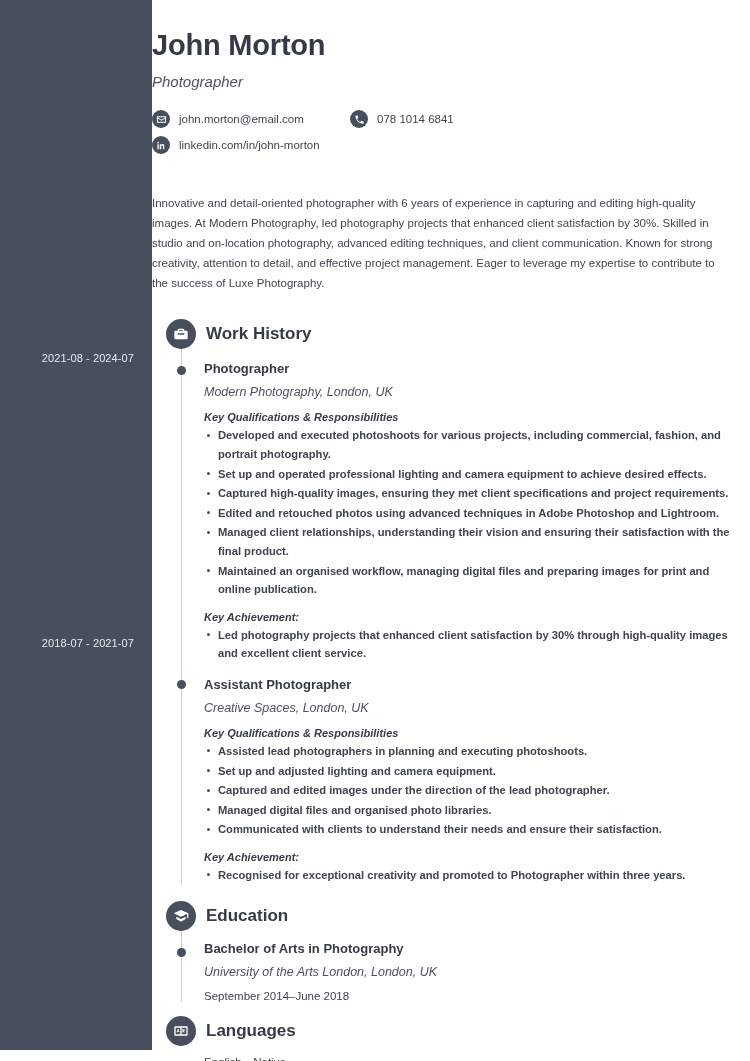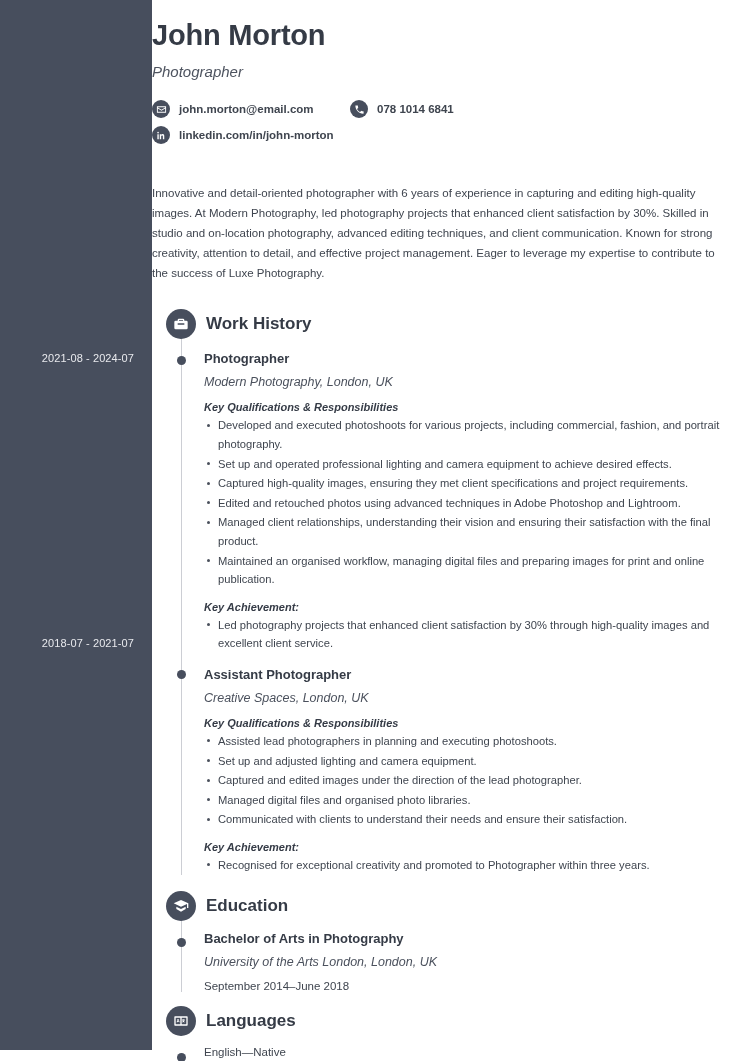--- a/index.html
+++ b/index.html
@@ -40,7 +40,7 @@
     left: 136px; top: 0;
     width: 614px;
     height: 1061px;
-    padding: 12px 14px 0 16px;
+    padding: 22px 14px 0 16px;
   }
 
   .name {

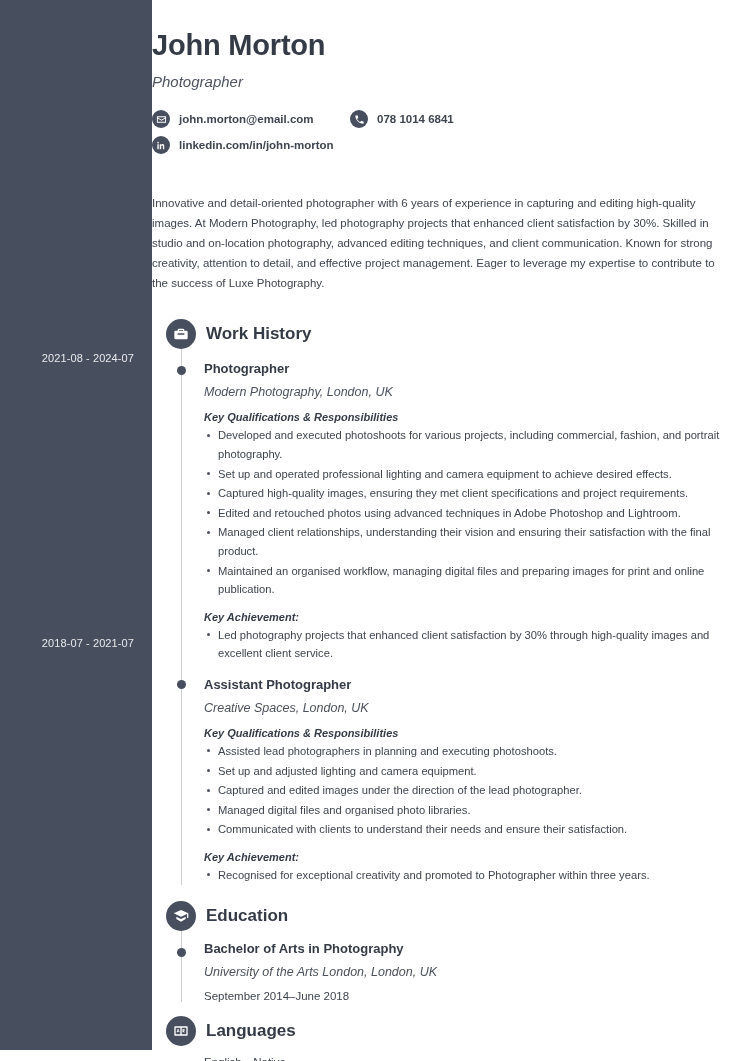--- a/index.html
+++ b/index.html
@@ -75,7 +75,6 @@
     color: #3f454f;
     margin-left: 9px;
     white-space: nowrap;
-    font-weight: bold;
   }
 
   

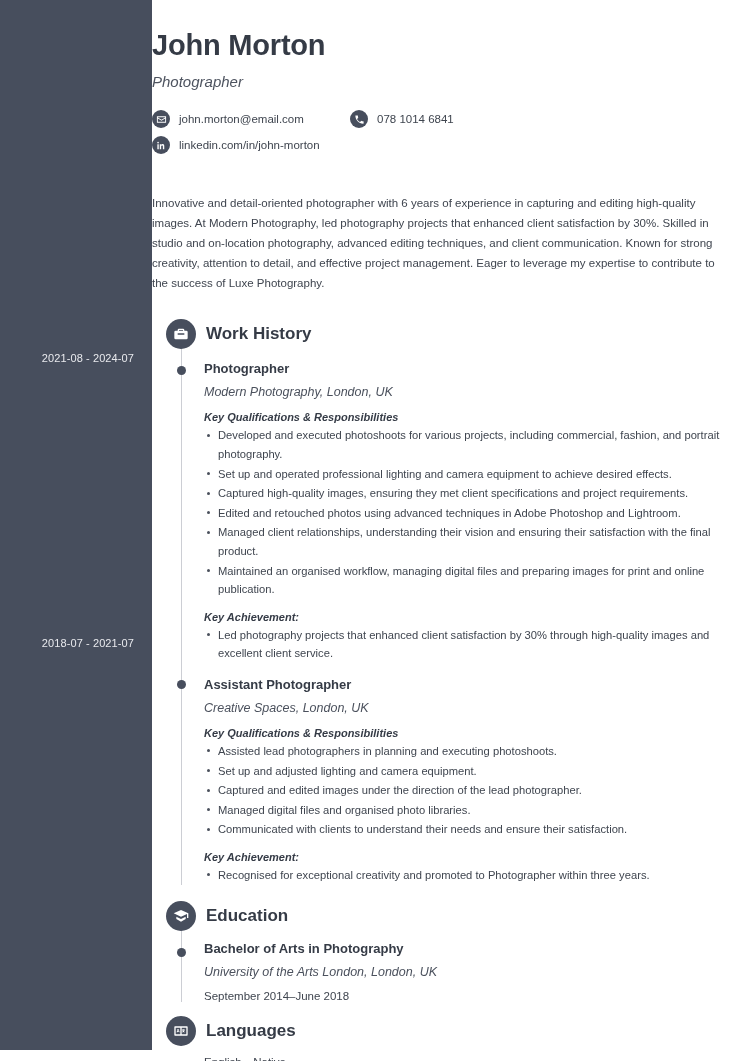--- a/index.html
+++ b/index.html
@@ -151,7 +151,7 @@
     margin-top: 12px;
     font-style: italic;
   }
-  ul.bullets { list-style: none; margin-top: 3px; }
+  ul.bullets { list-style: none; margin-top: 3px; font-weight: bold; }
   ul.bullets li {
     position: relative;
     font-size: 11.2px;

